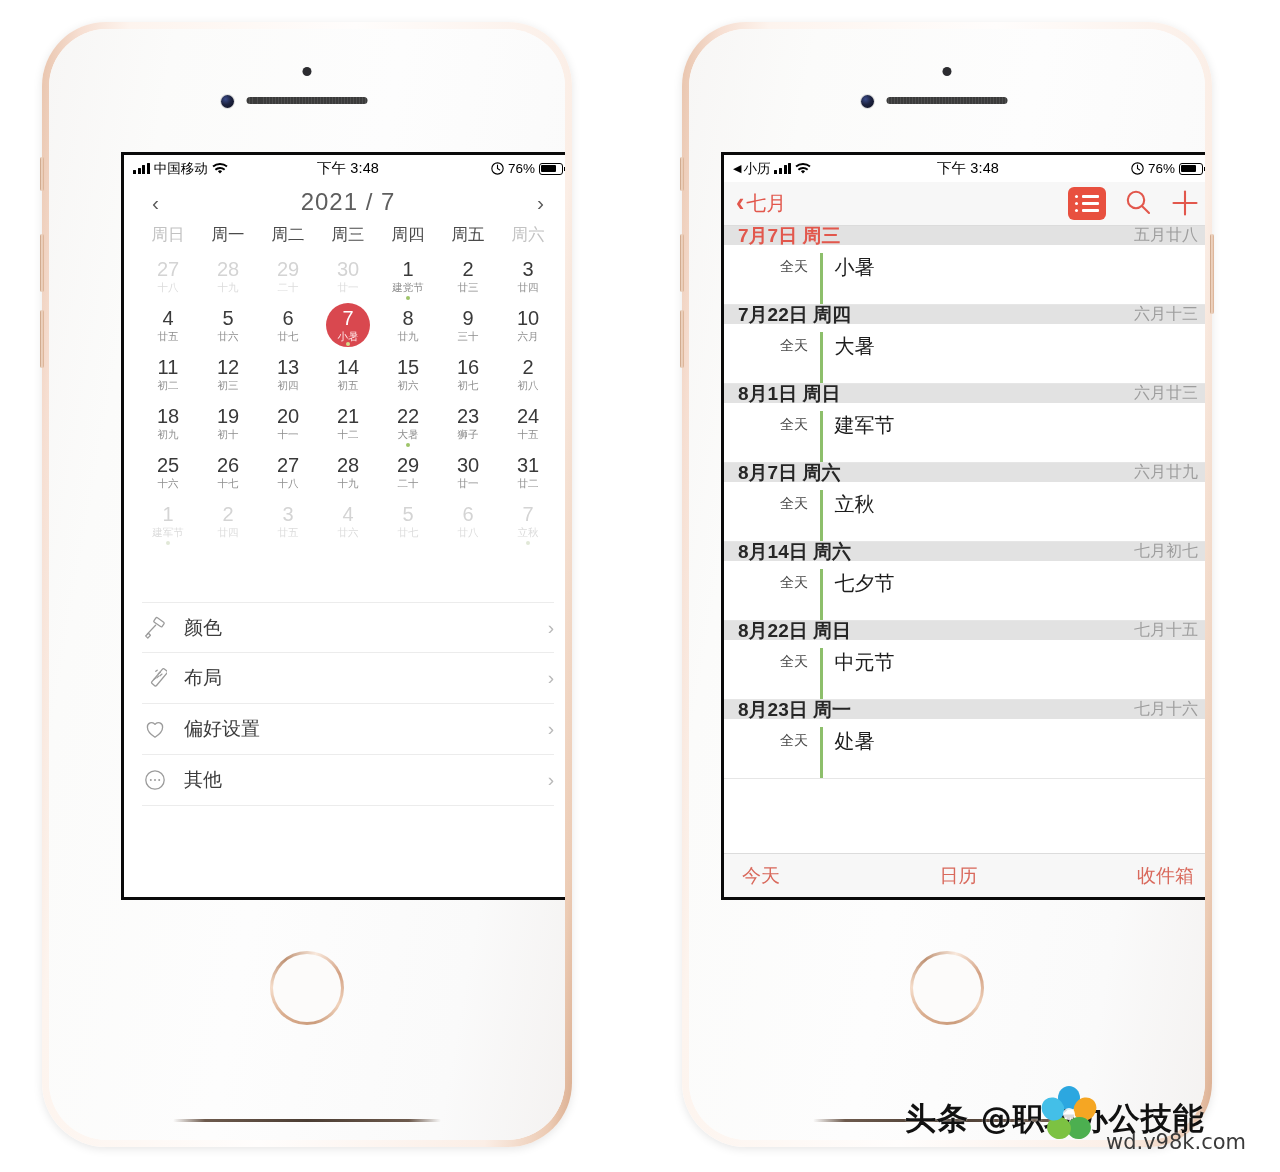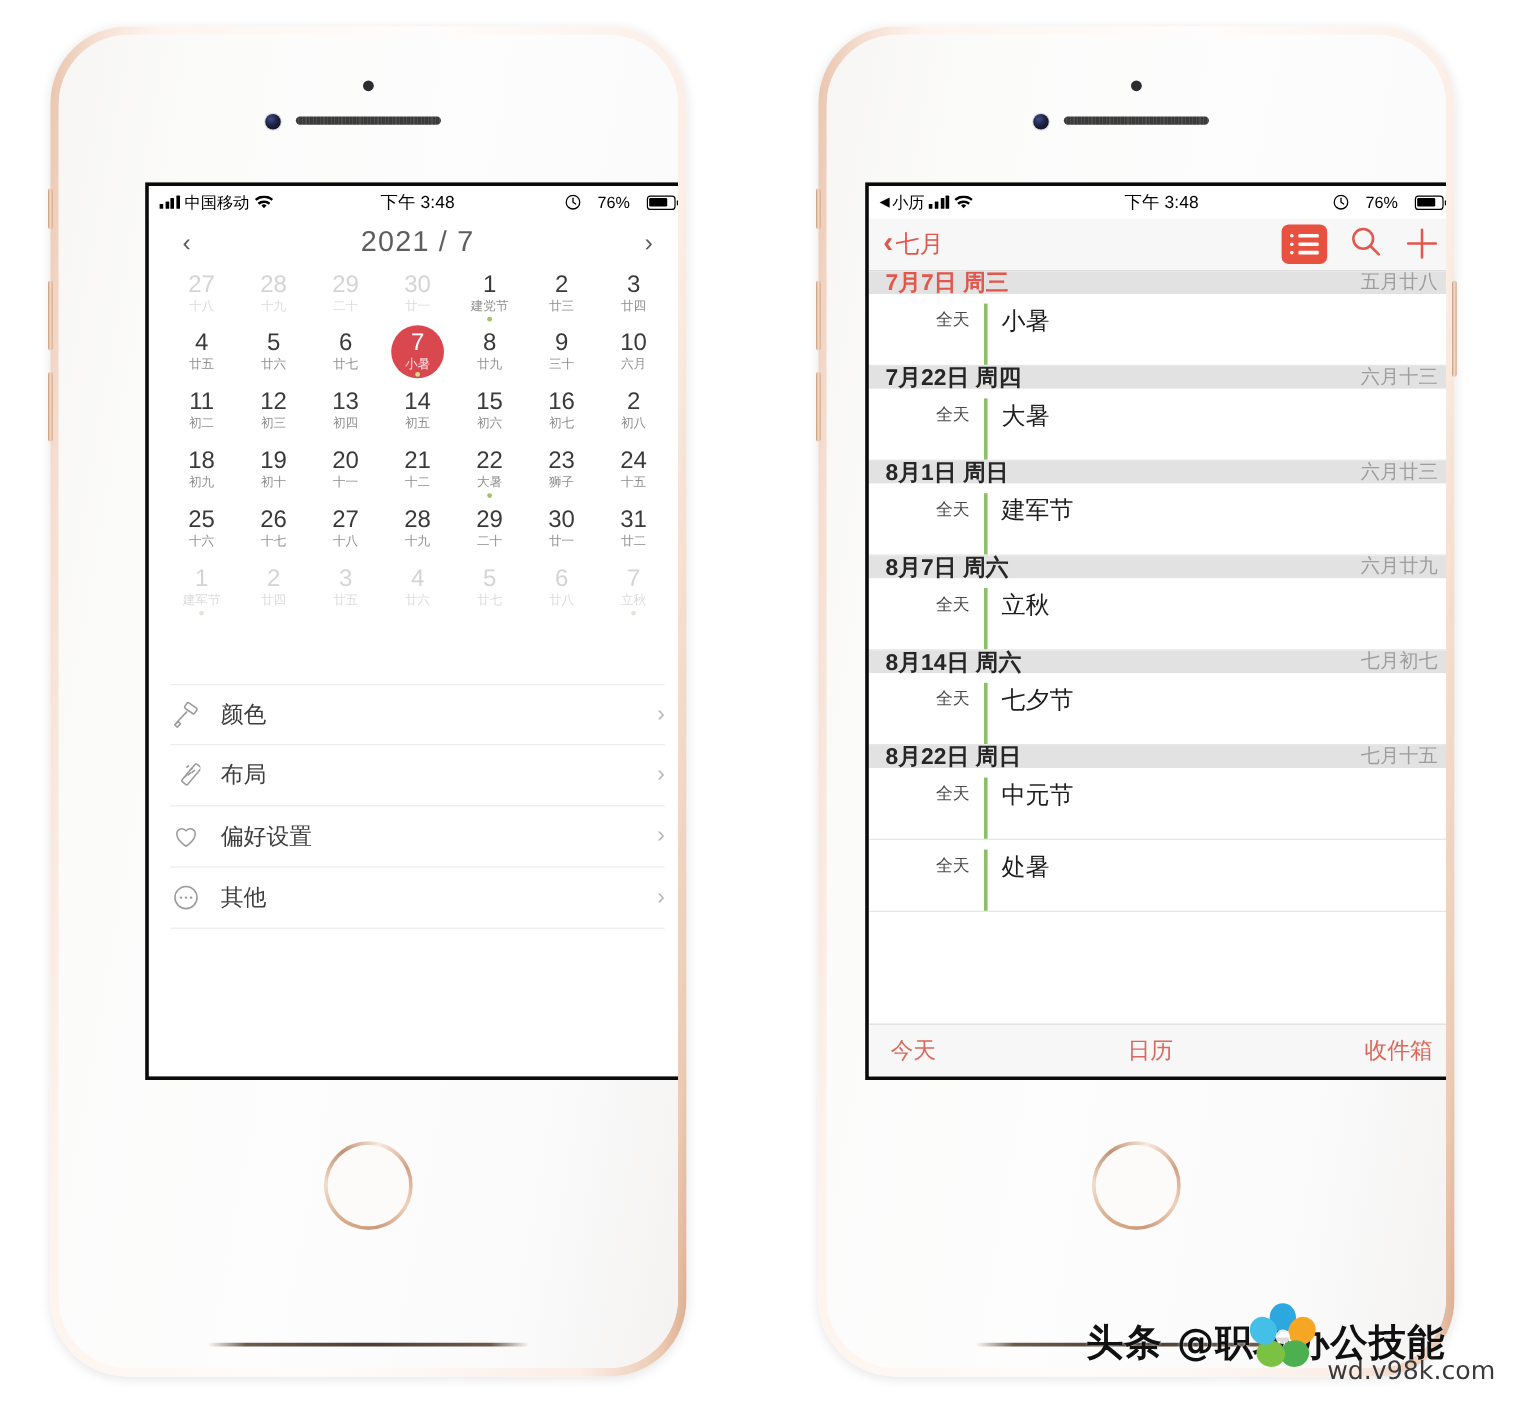--- a/index.html
+++ b/index.html
@@ -83,7 +83,7 @@
     position: absolute; left: 0; right: 0; text-align: center;
     font-size: 14.5px; letter-spacing: 0.1px; pointer-events: none;
   }
-  .sb-right { margin-left: auto; display: flex; align-items: center; gap: 14px; z-index:2;}
+  .sb-right { margin-left: auto; display: flex; align-items: center; gap: 4px; z-index:2;}
   .bars { display: flex; align-items: flex-end; gap: 1.6px; height: 11px; }
   .bars i { display: block; width: 3px; background: #000; border-radius: 0.5px; }
   .bars i:nth-child(1) { height: 4px; }

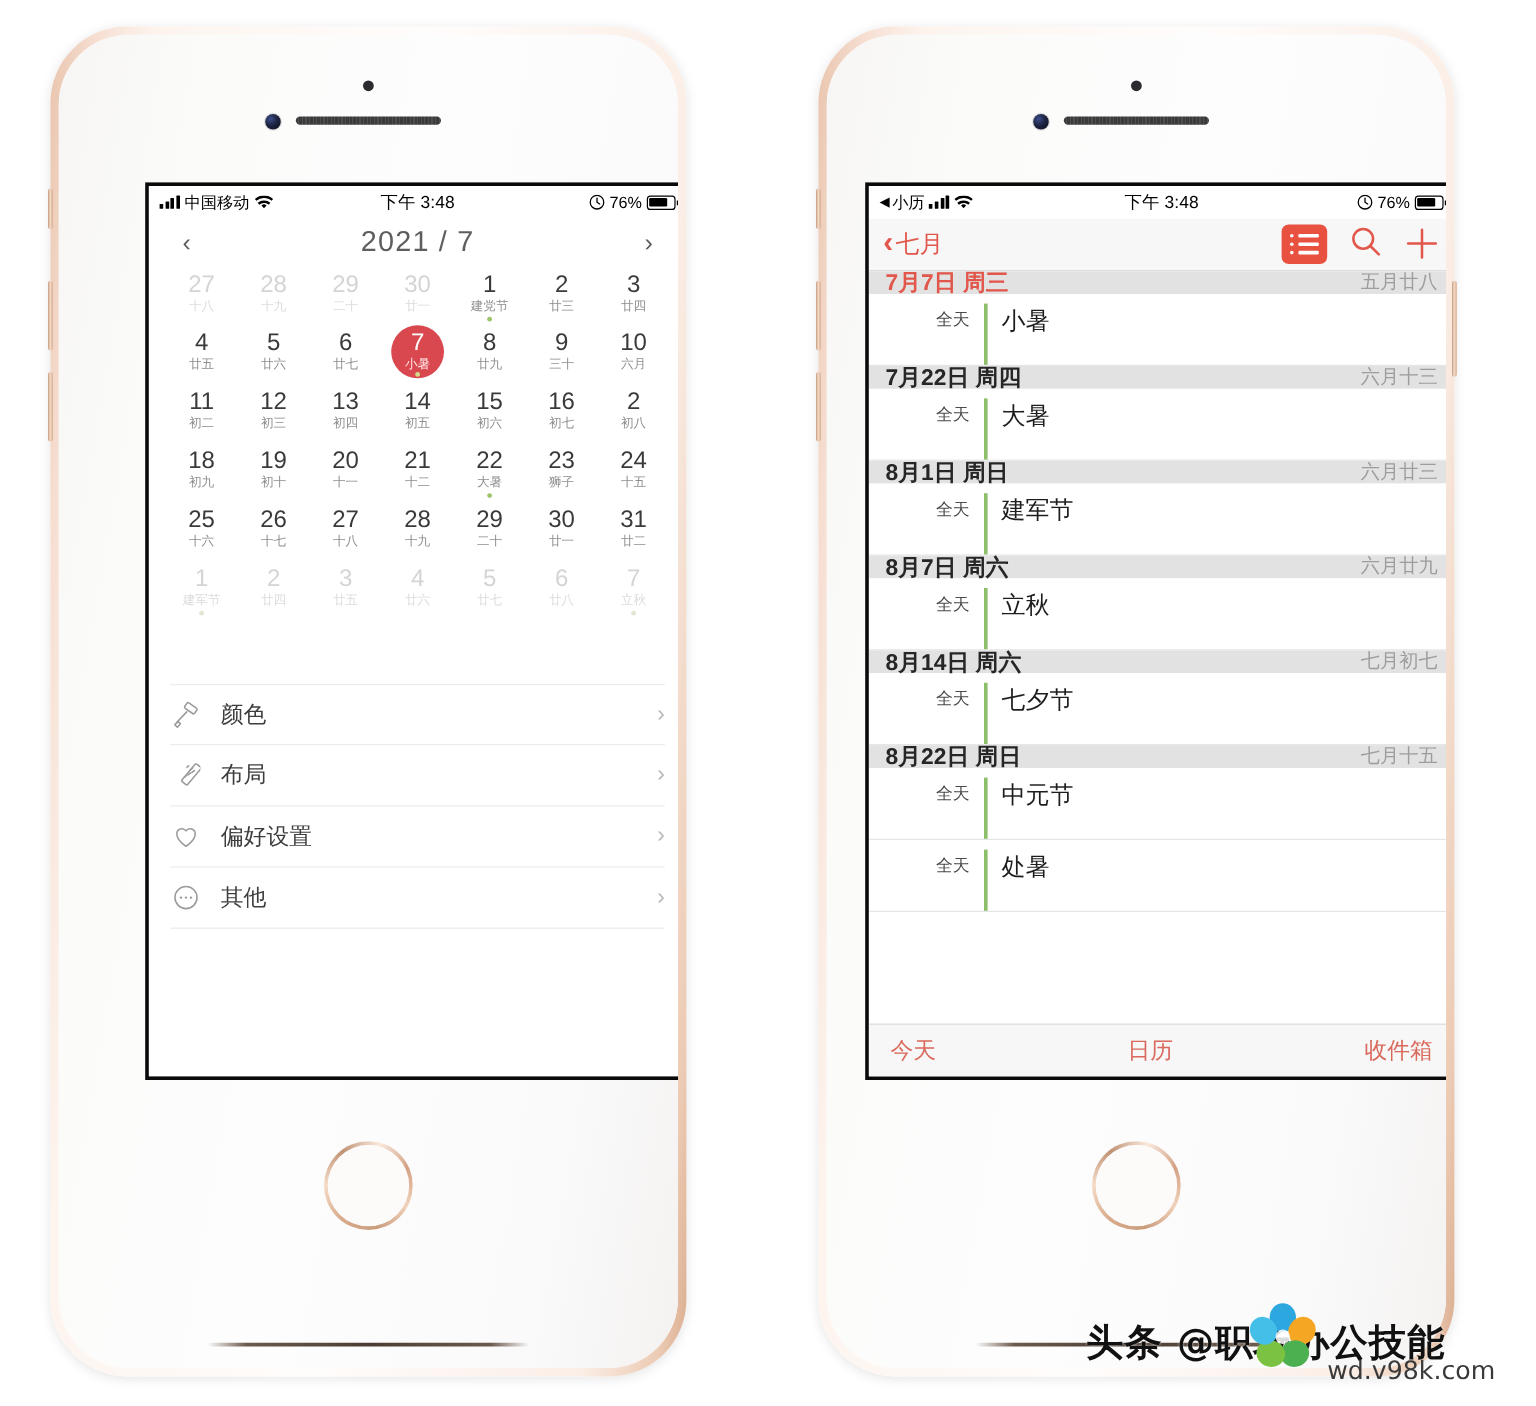--- a/index.html
+++ b/index.html
@@ -263,6 +263,15 @@
             <div class="cal-arrow">›</div>
           </div>
 
+          <div class="weekdays" id="weekdays">
+              <div class="wk">周日</div>
+              <div>周一</div>
+              <div>周二</div>
+              <div>周三</div>
+              <div>周四</div>
+              <div>周五</div>
+              <div class="wk">周六</div>
+            </div>
 
           <div class="cal-grid" id="cal-grid">
               <div class="cell muted">

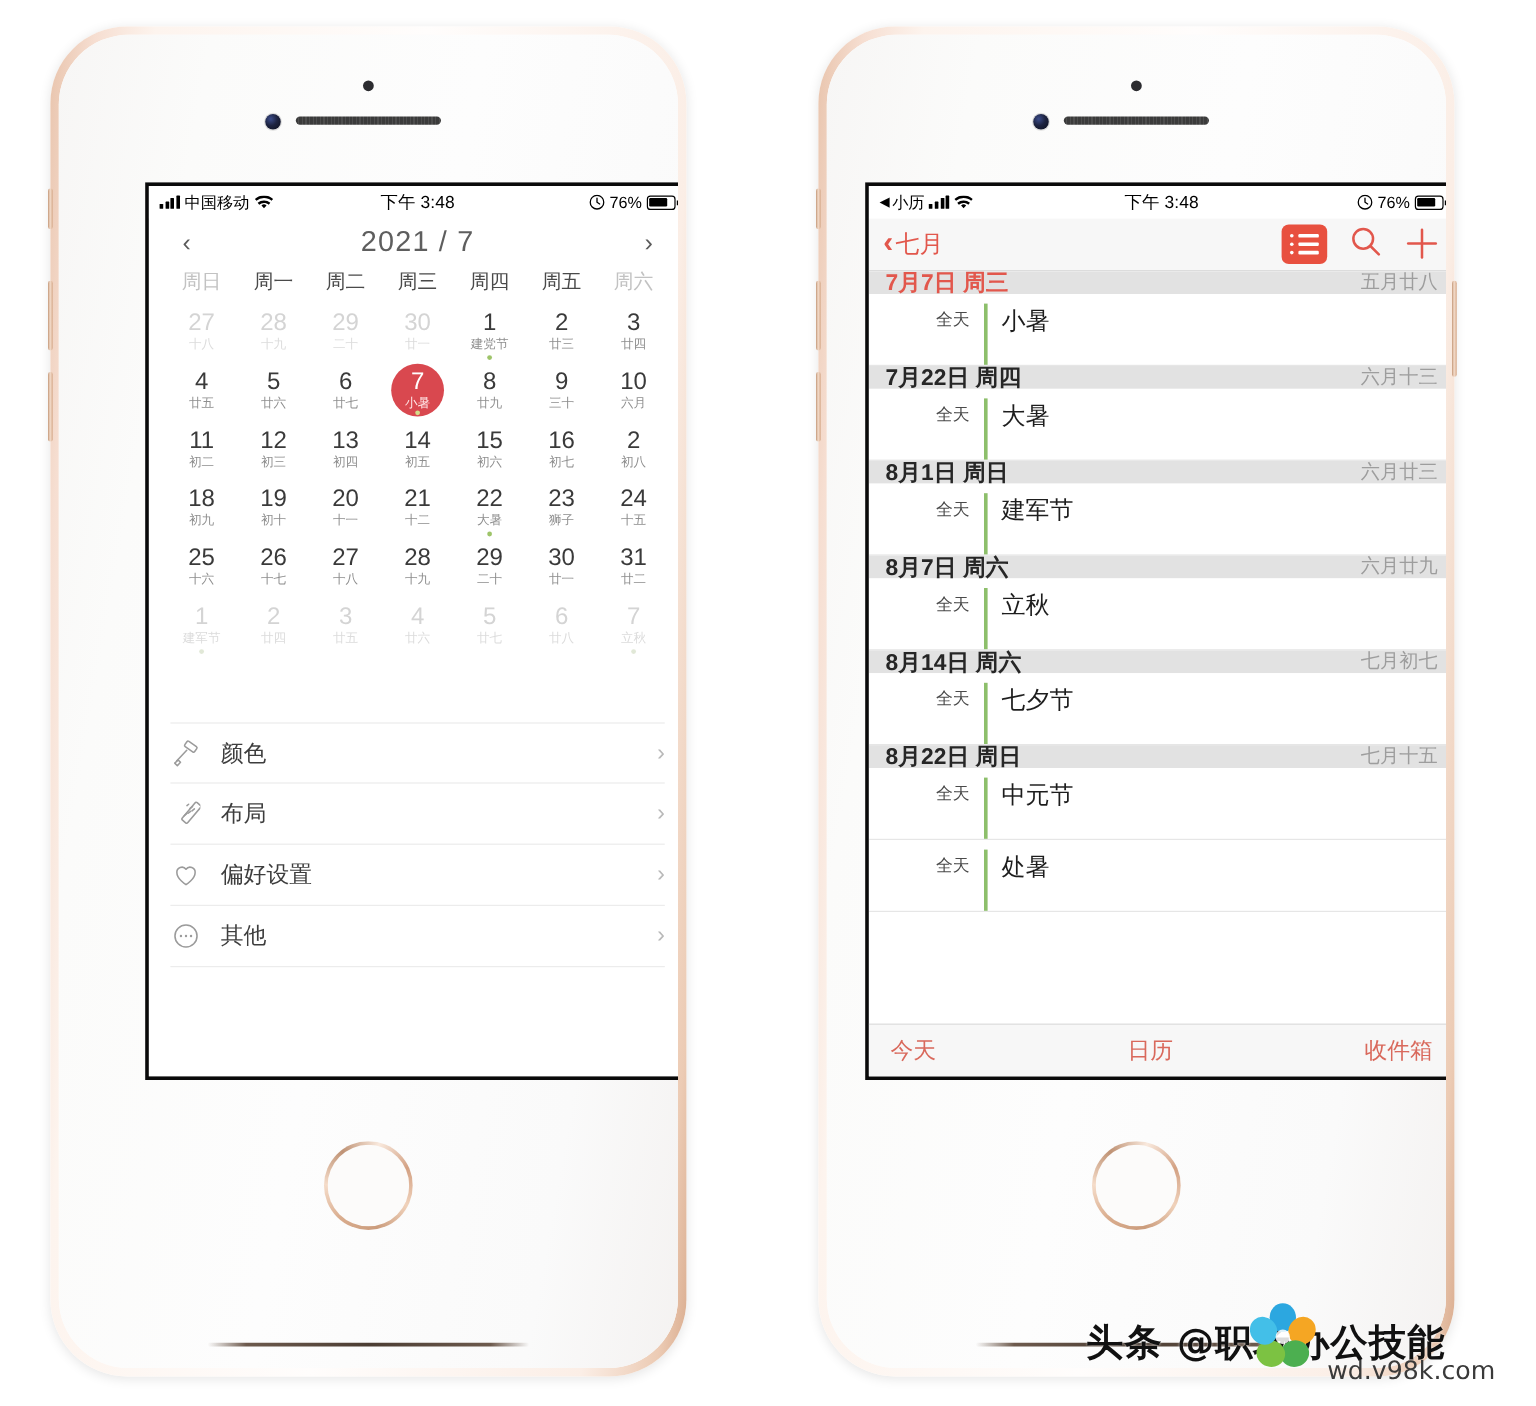--- a/index.html
+++ b/index.html
@@ -638,6 +638,10 @@
                 <span class="ev-time">全天</span>
                 <span class="ev-bar"></span>
                 <span class="ev-title">中元节</span>
+              </div>
+              <div class="day-header">
+                <span class="dh-left">8月23日 周一</span>
+                <span class="dh-right">七月十六</span>
               </div>
               <div class="event-row">
                 <span class="ev-time">全天</span>

